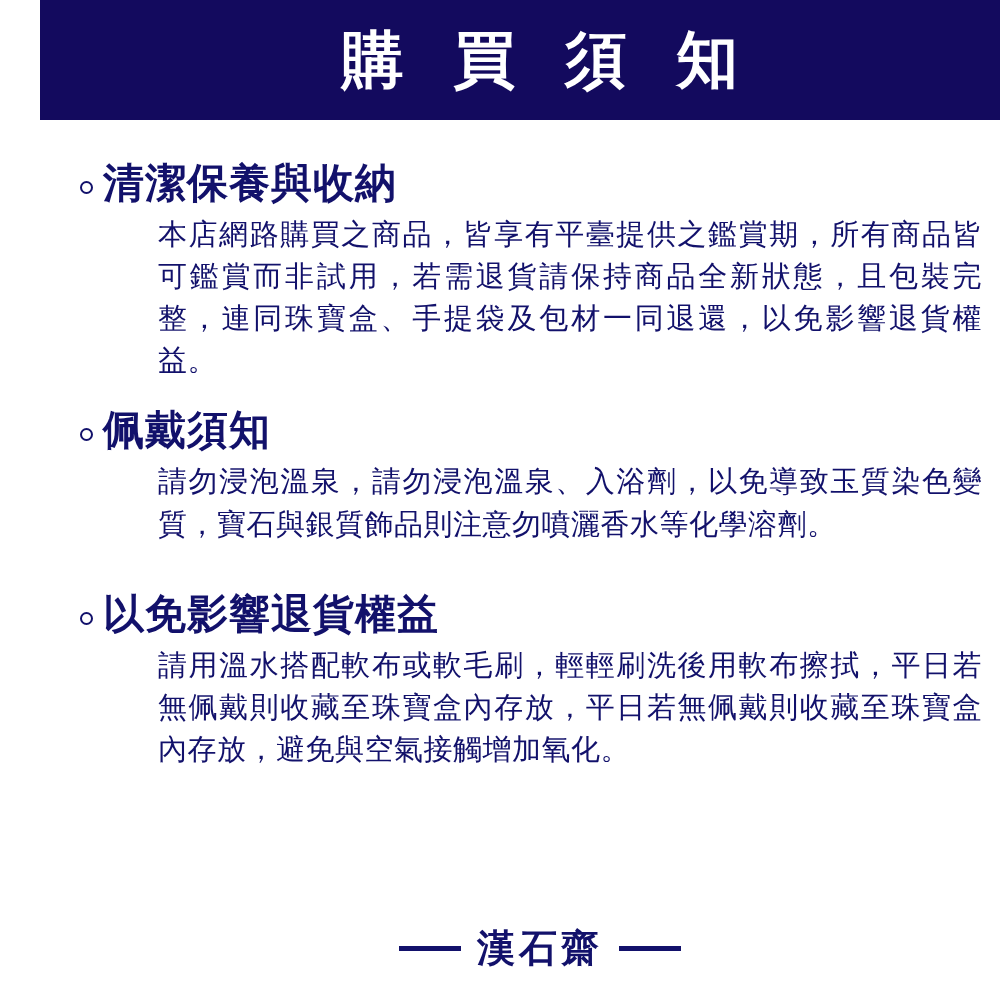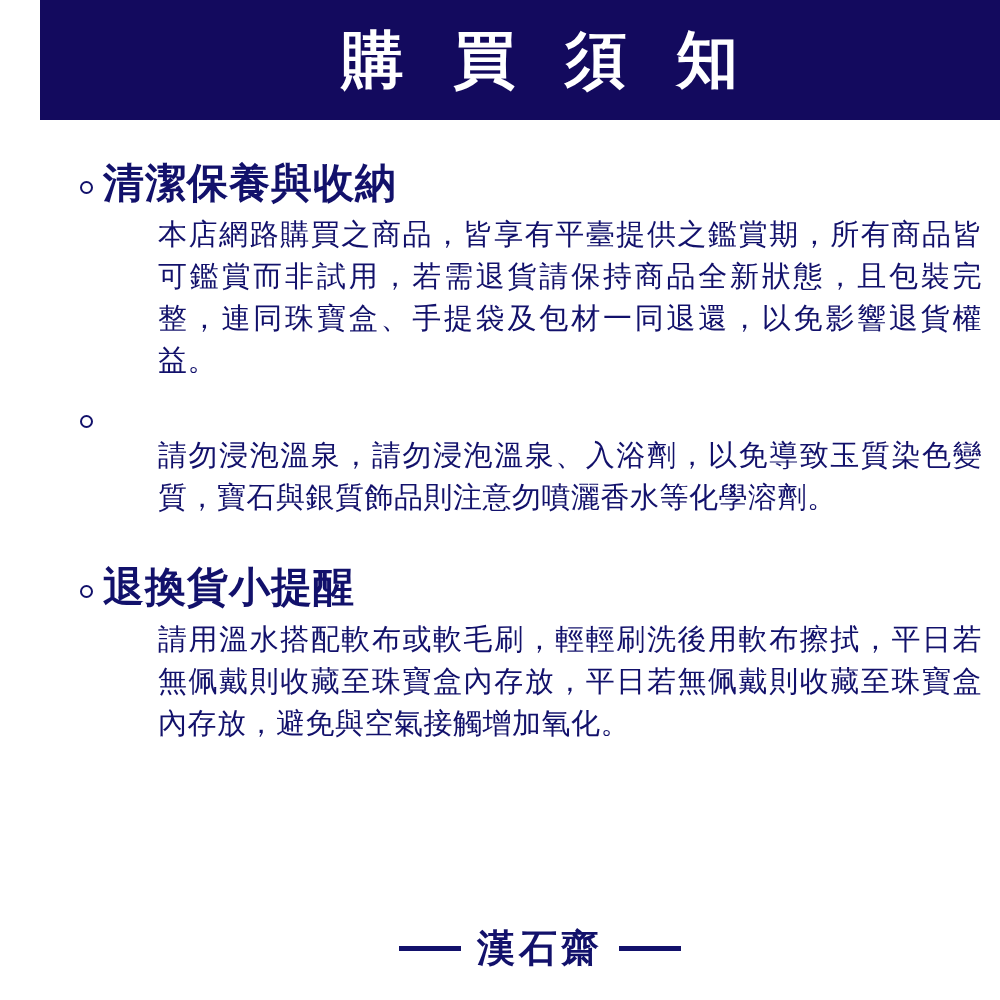--- a/index.html
+++ b/index.html
@@ -127,6 +127,7 @@
     <div class="section">
       <div class="sec-head">
         <span class="bullet"></span>
+        <span class="sec-title">佩戴須知</span>
       </div>
       <div class="sec-body">請勿浸泡溫泉，請勿浸泡溫泉、入浴劑，以免導致玉質染色變質，寶石與銀質飾品則注意勿噴灑香水等化學溶劑。</div>
     </div>

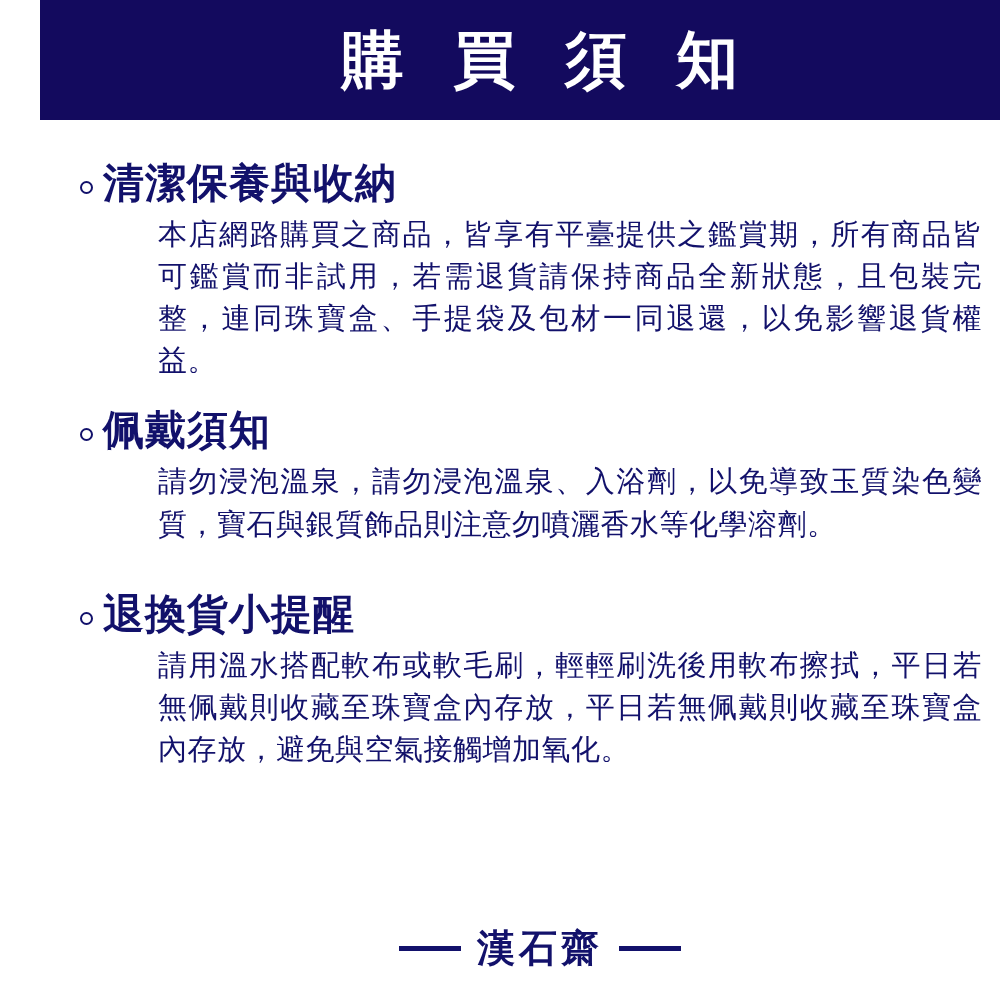--- a/index.html
+++ b/index.html
@@ -137,7 +137,7 @@
     <div class="section">
       <div class="sec-head">
         <span class="bullet"></span>
-        <span class="sec-title">退換貨小提醒</span>
+        <span class="sec-title">以免影響退貨權益</span>
       </div>
       <div class="sec-body">請用溫水搭配軟布或軟毛刷，輕輕刷洗後用軟布擦拭，平日若無佩戴則收藏至珠寶盒內存放，平日若無佩戴則收藏至珠寶盒內存放，避免與空氣接觸增加氧化。</div>
     </div>

